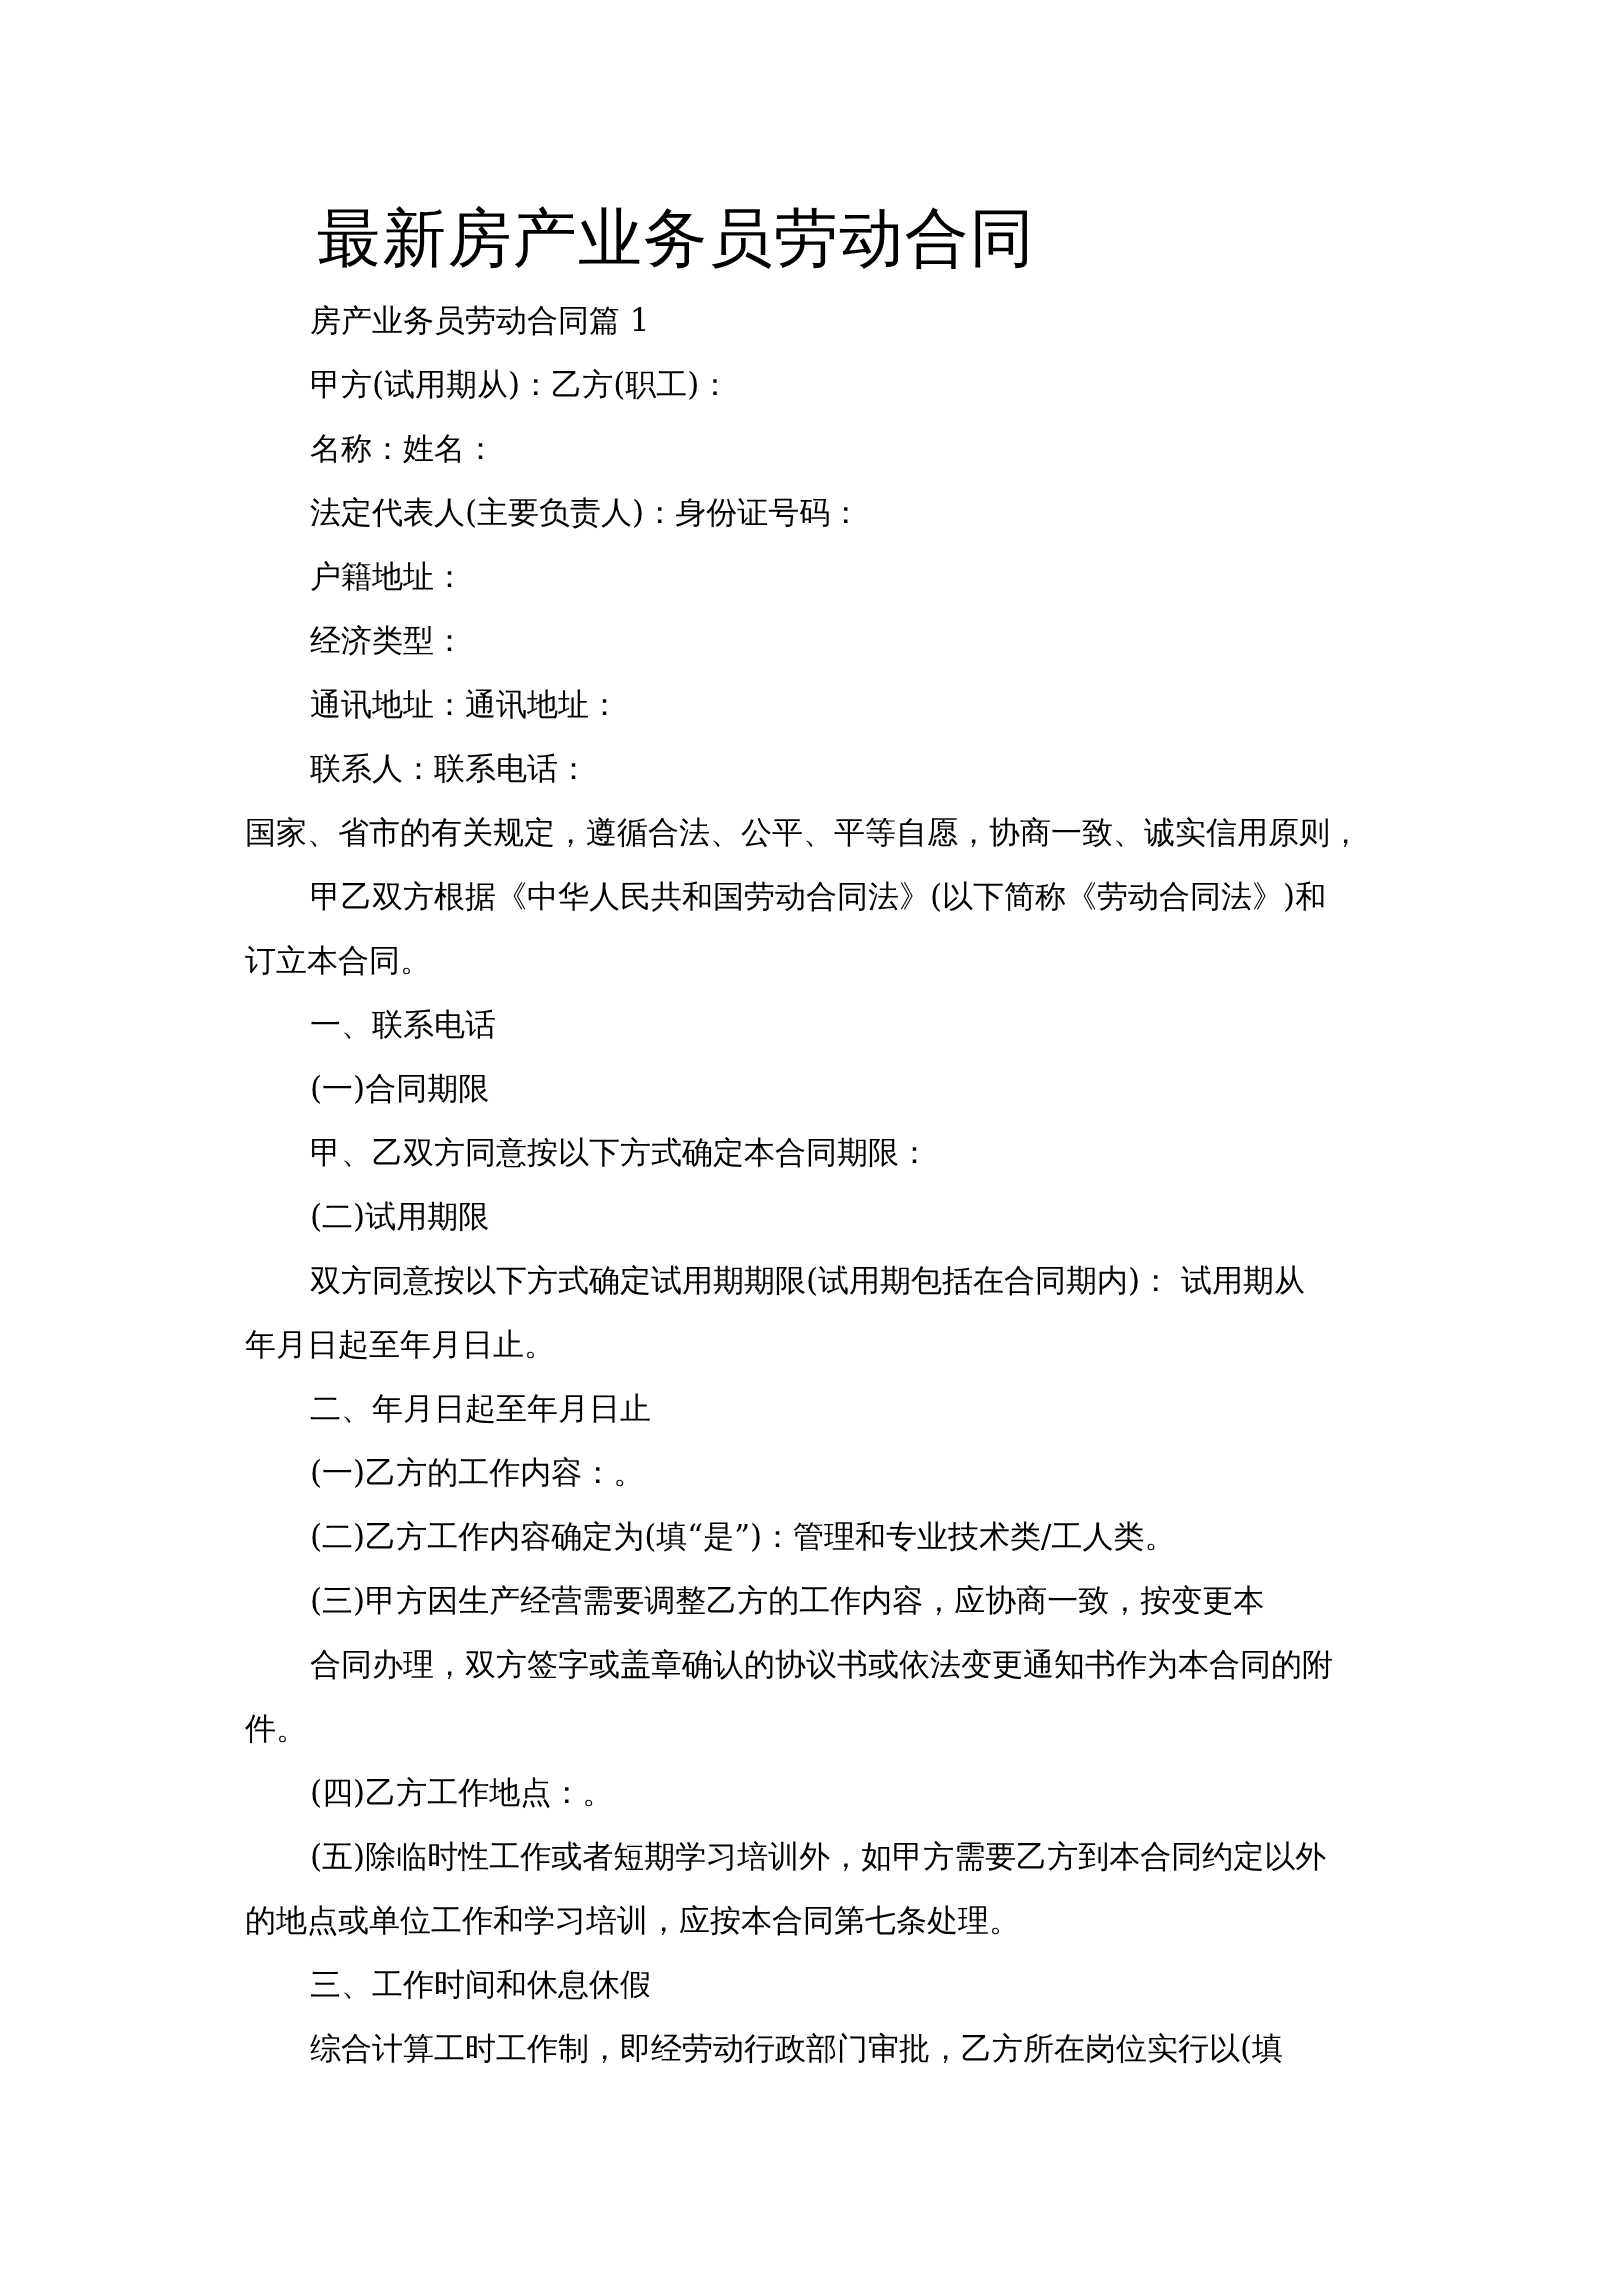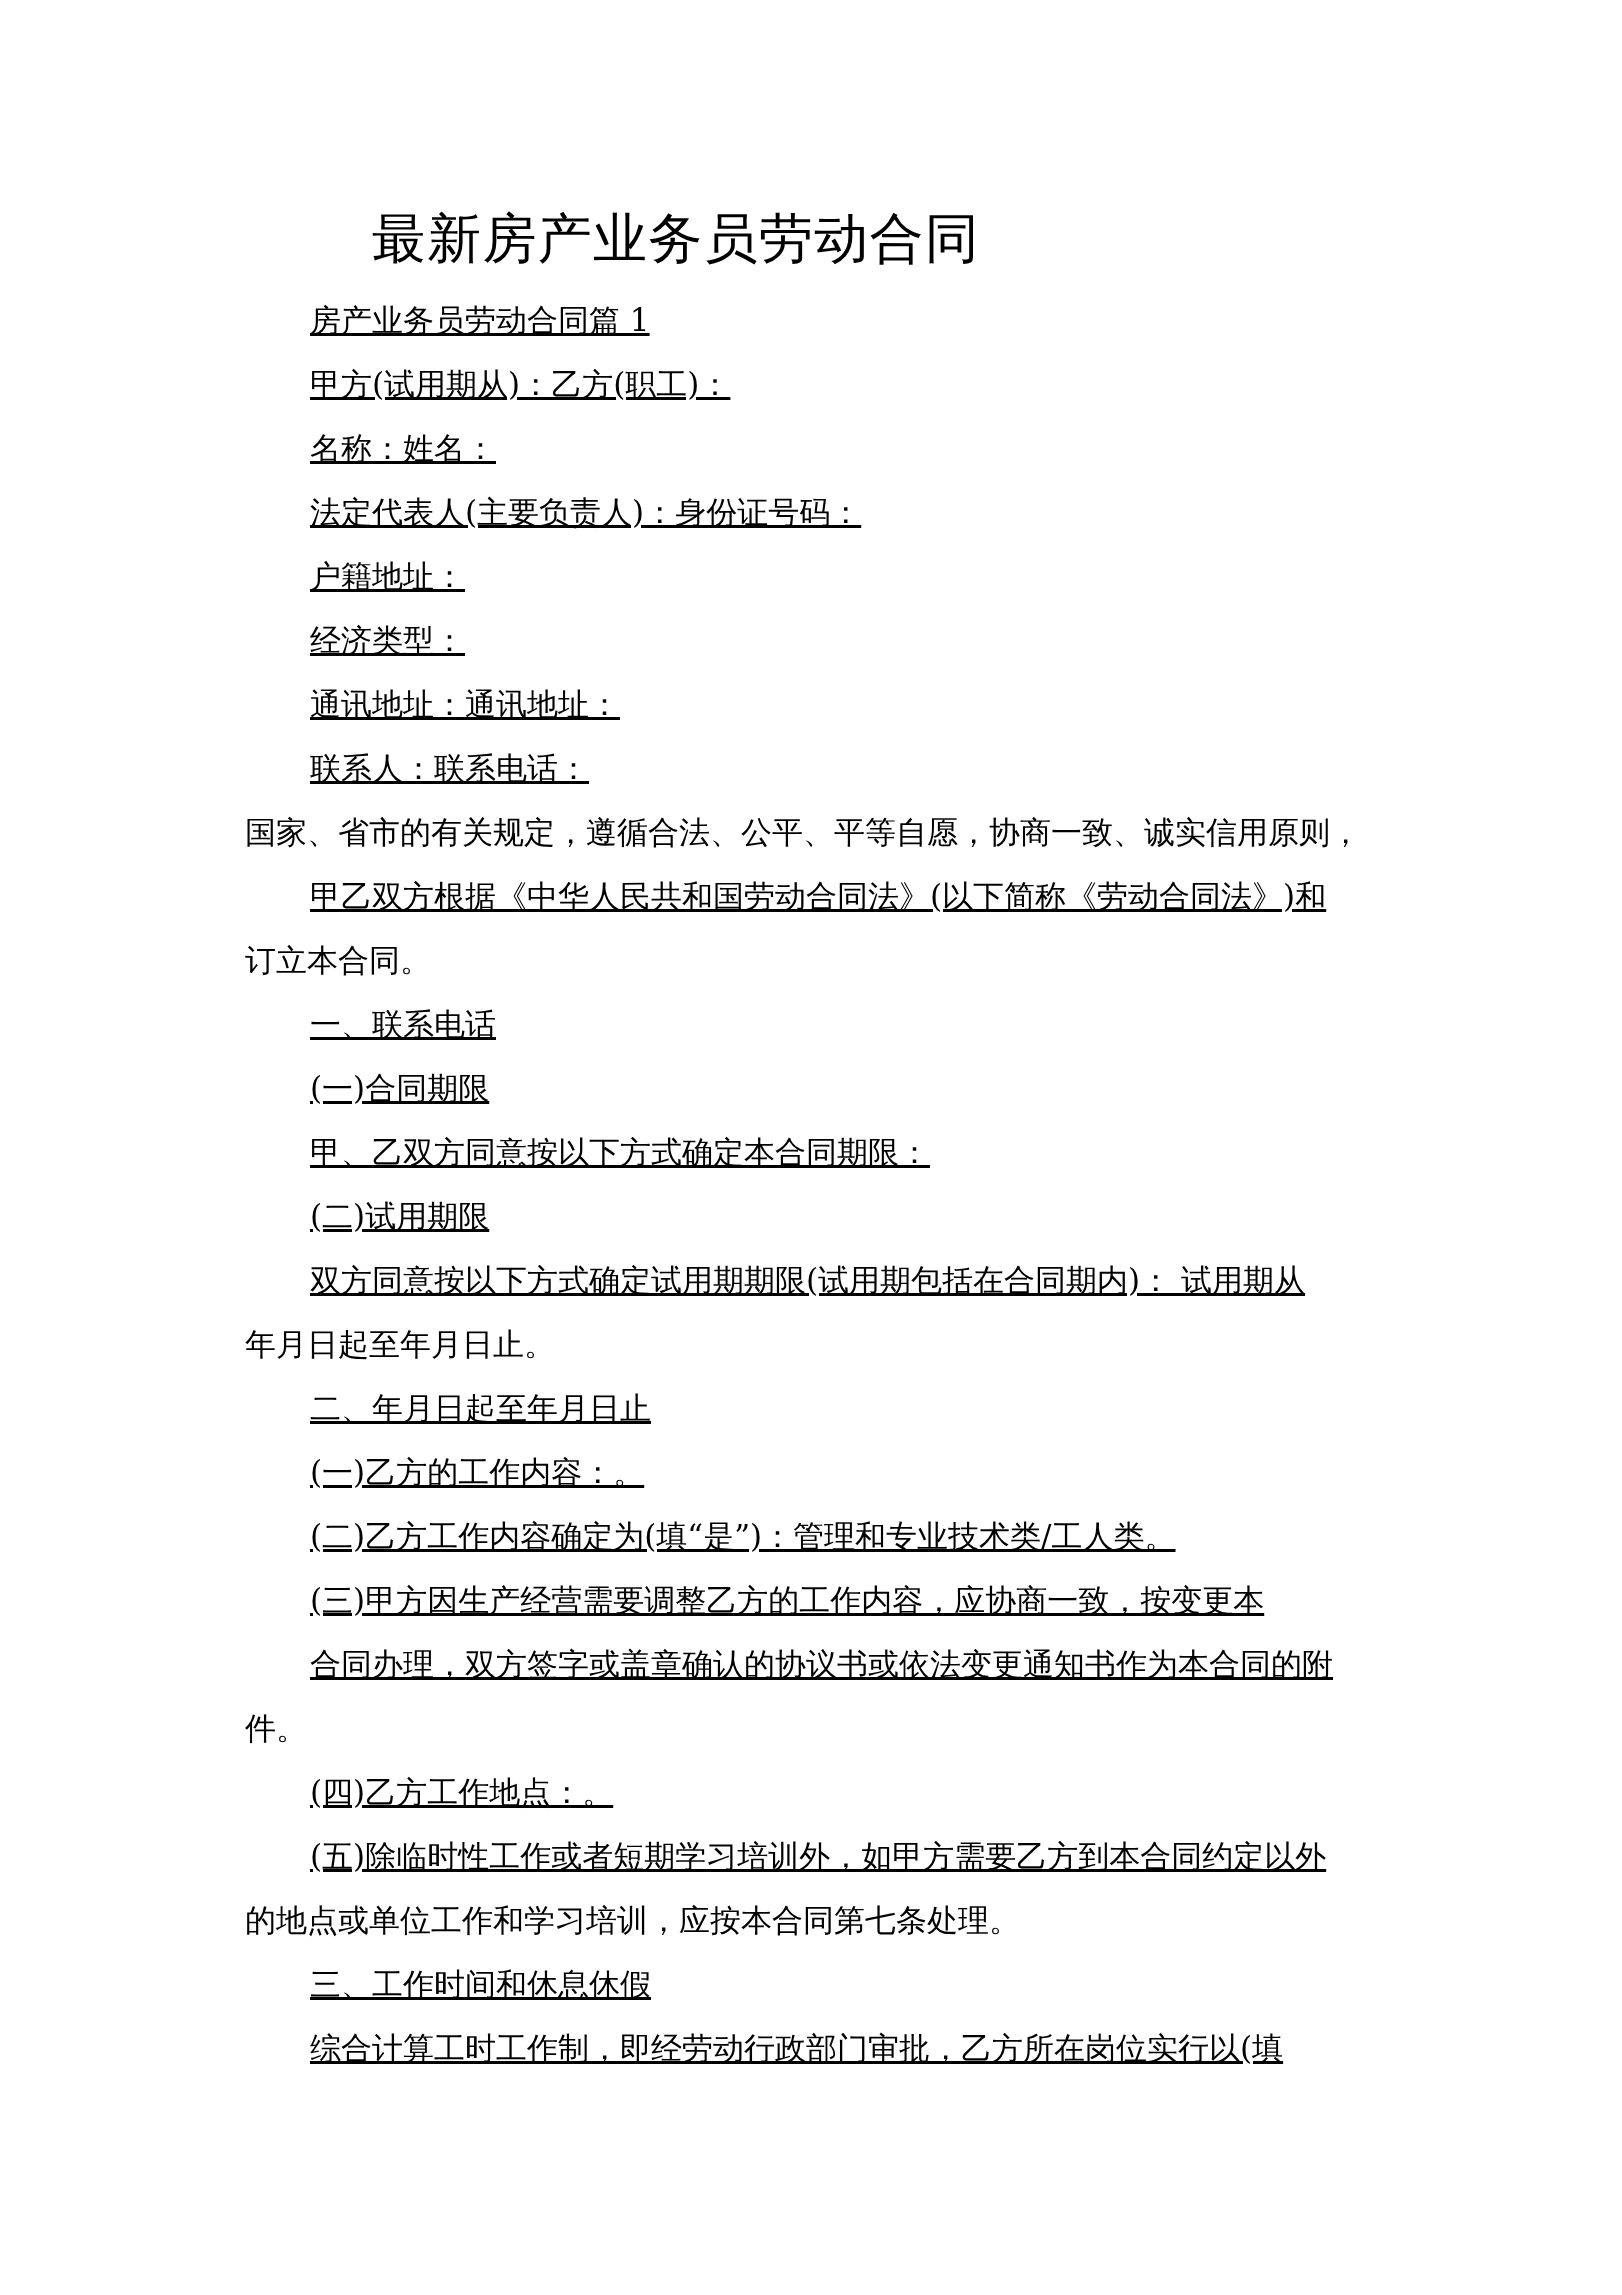--- a/index.html
+++ b/index.html
@@ -7,7 +7,7 @@
   .page { position: absolute; left: 0; top: 0; width: 1623px; height: 2295px; background: #ffffff; }
   .title {
     position: absolute; left: 0; top: 196px; width: 1352px; text-align: center;
-    font-family: "DejaVu Serif", serif; font-size: 54px; line-height: 85px;
+    font-family: "DejaVu Serif", serif; font-size: 64px; line-height: 85px;
     color: #000; letter-spacing: 1.3px;
   }
   .body {

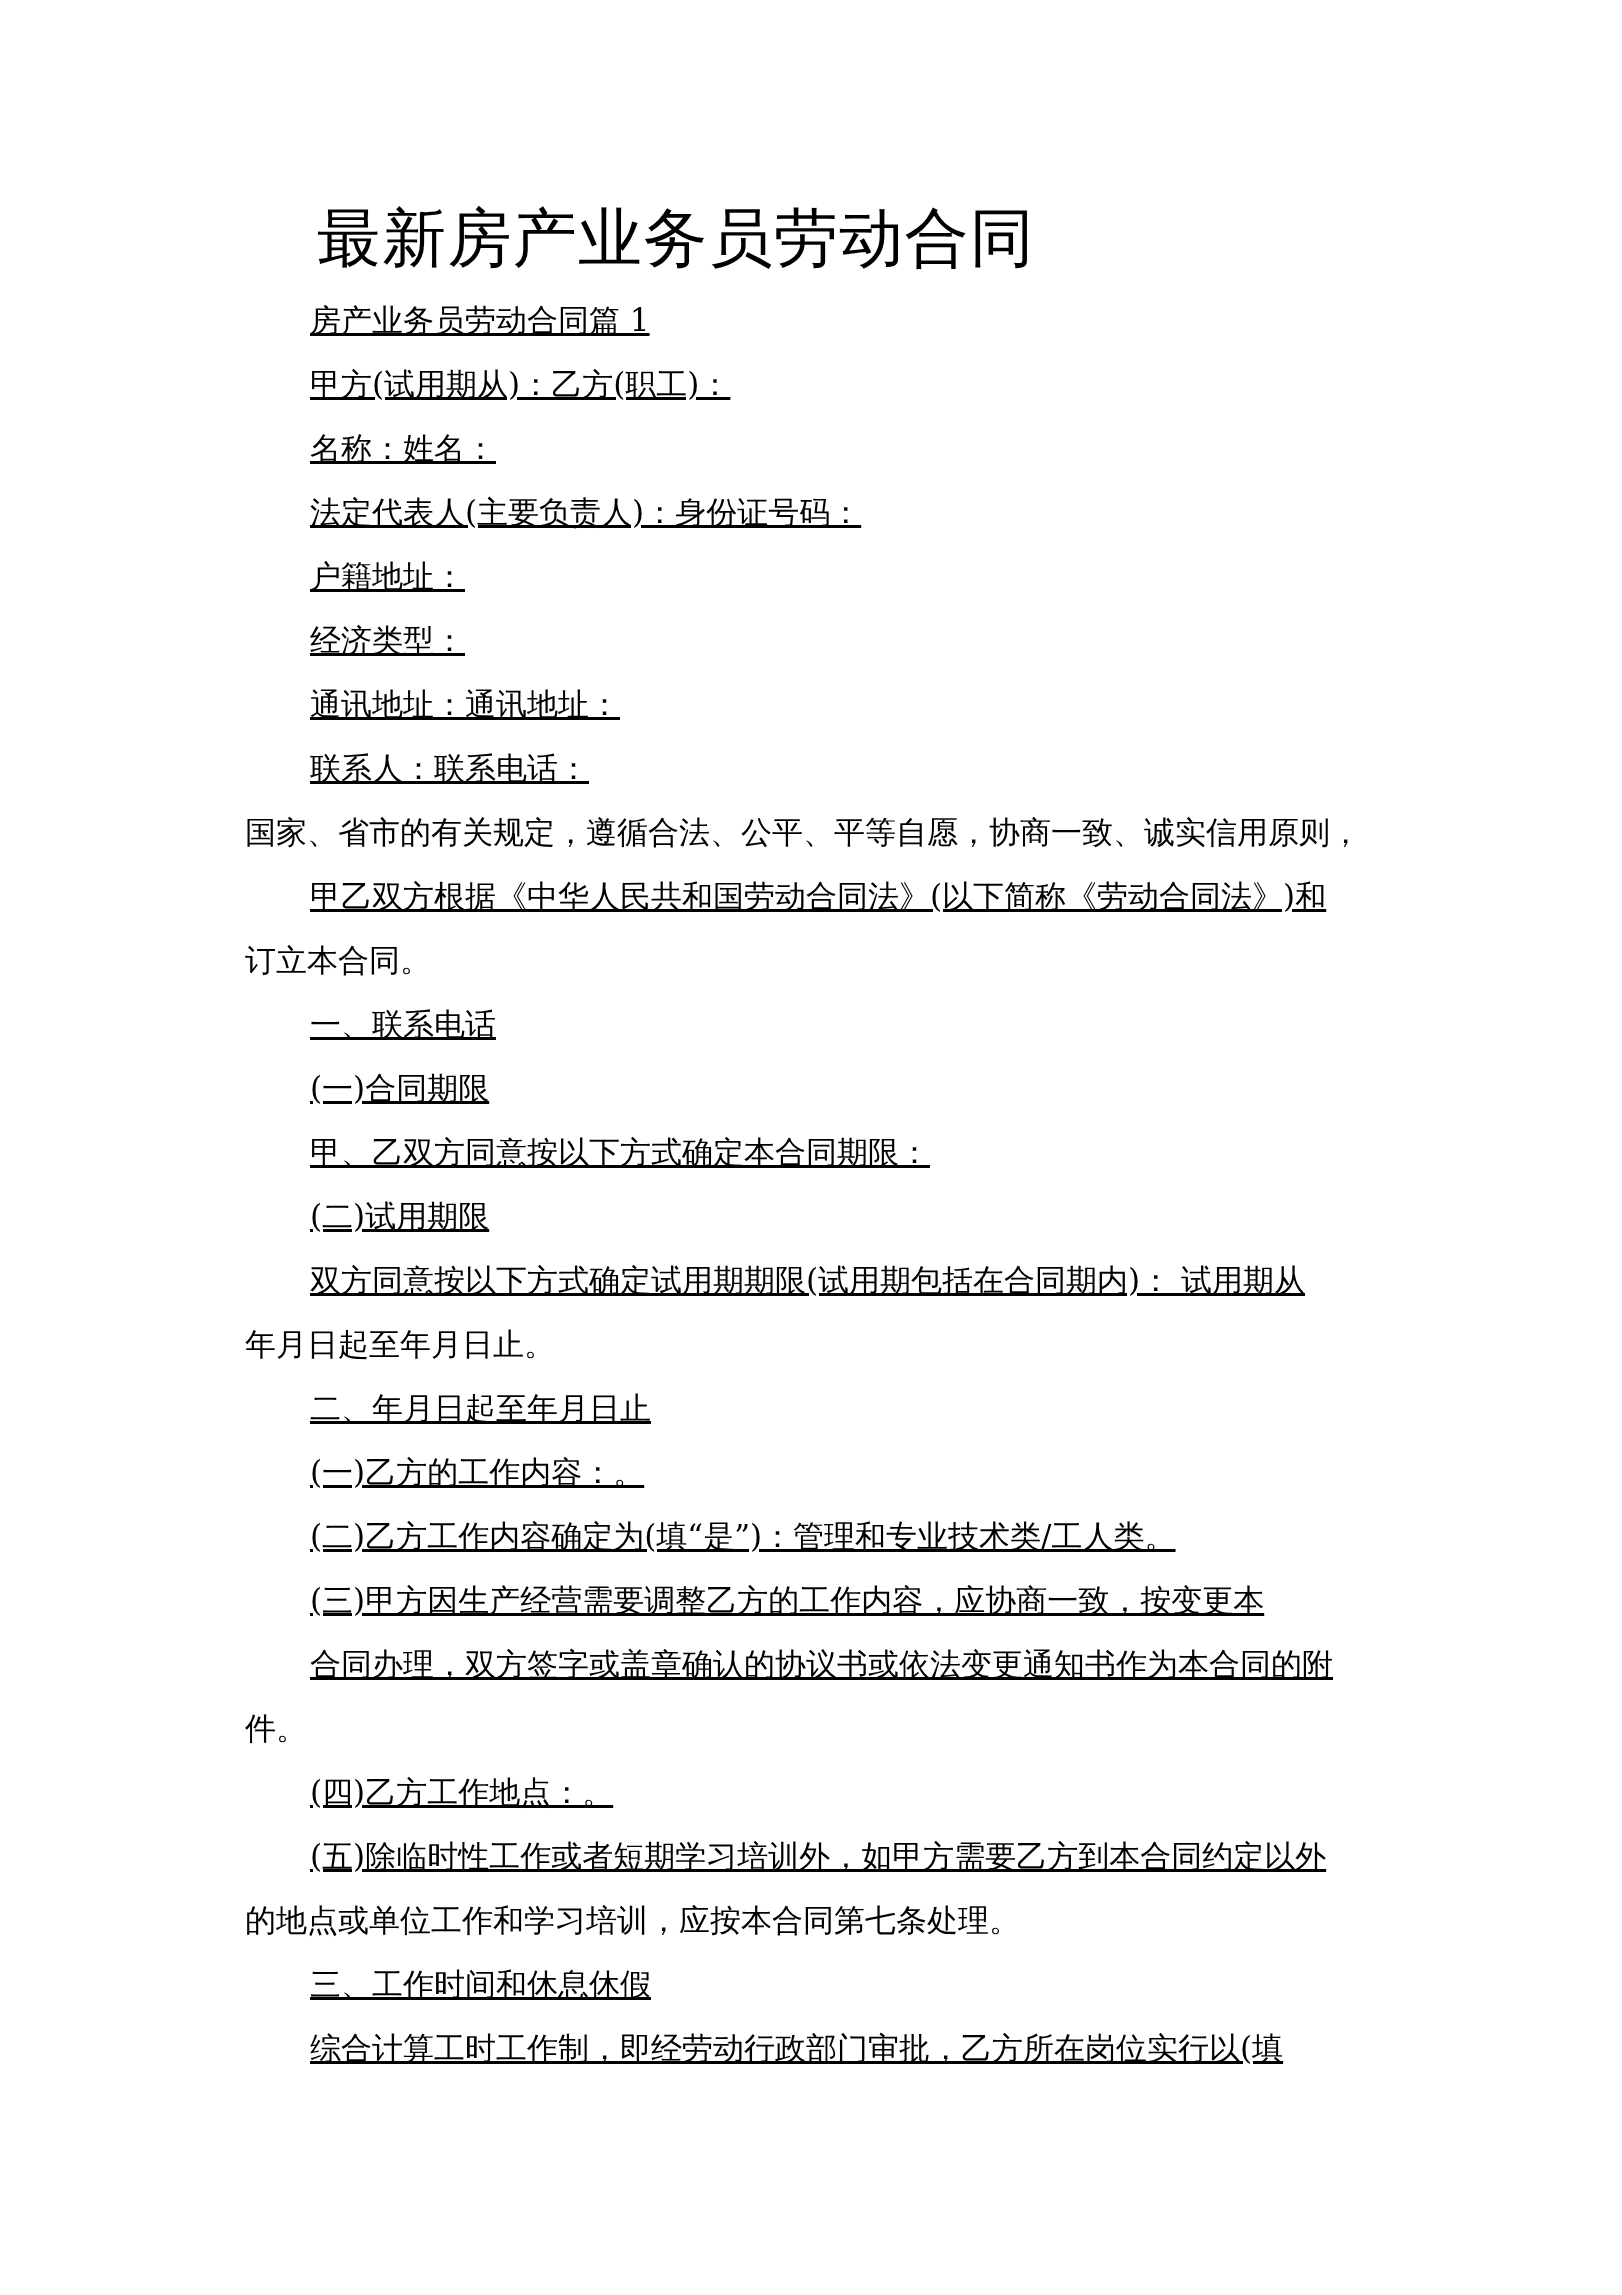--- a/index.html
+++ b/index.html
@@ -16,7 +16,7 @@
     color: #000;
   }
   .line { white-space: nowrap; height: 64px; }
-  .ind { padding-left: 65px; text-decoration: underline; }
+  .ind { padding-left: 65px; }
 </style>
 </head>
 <body>

